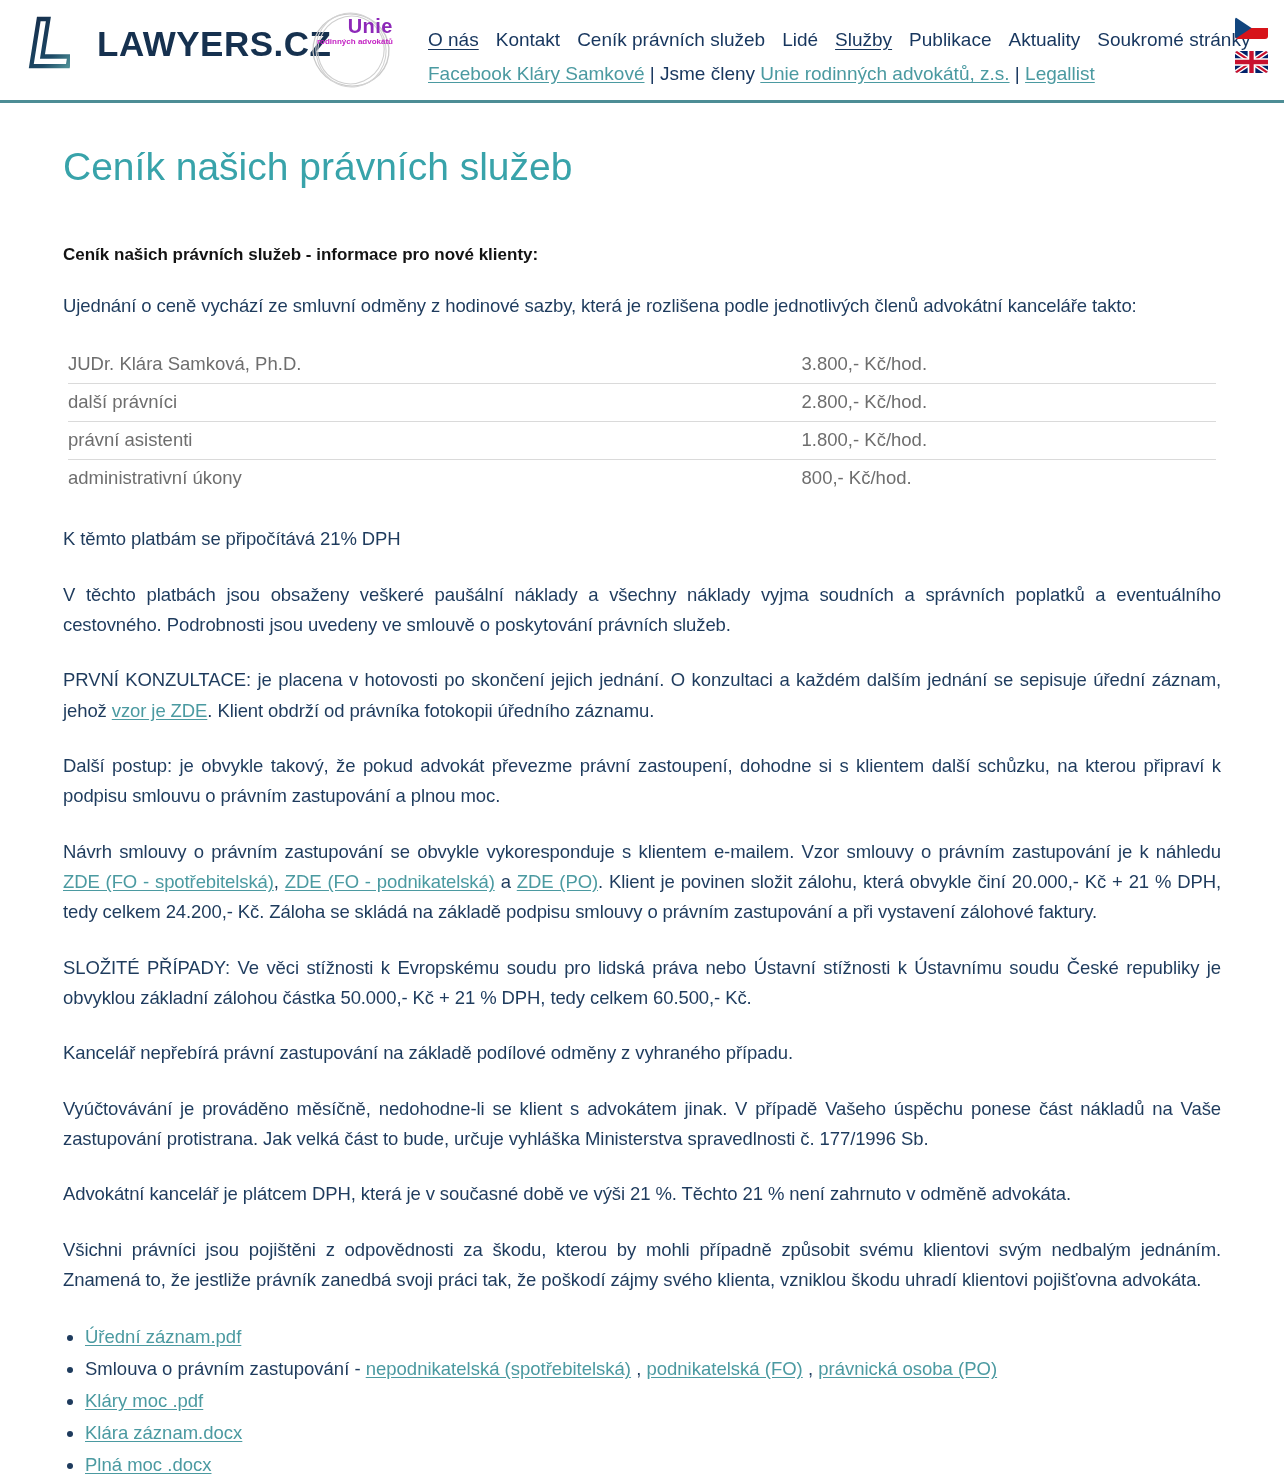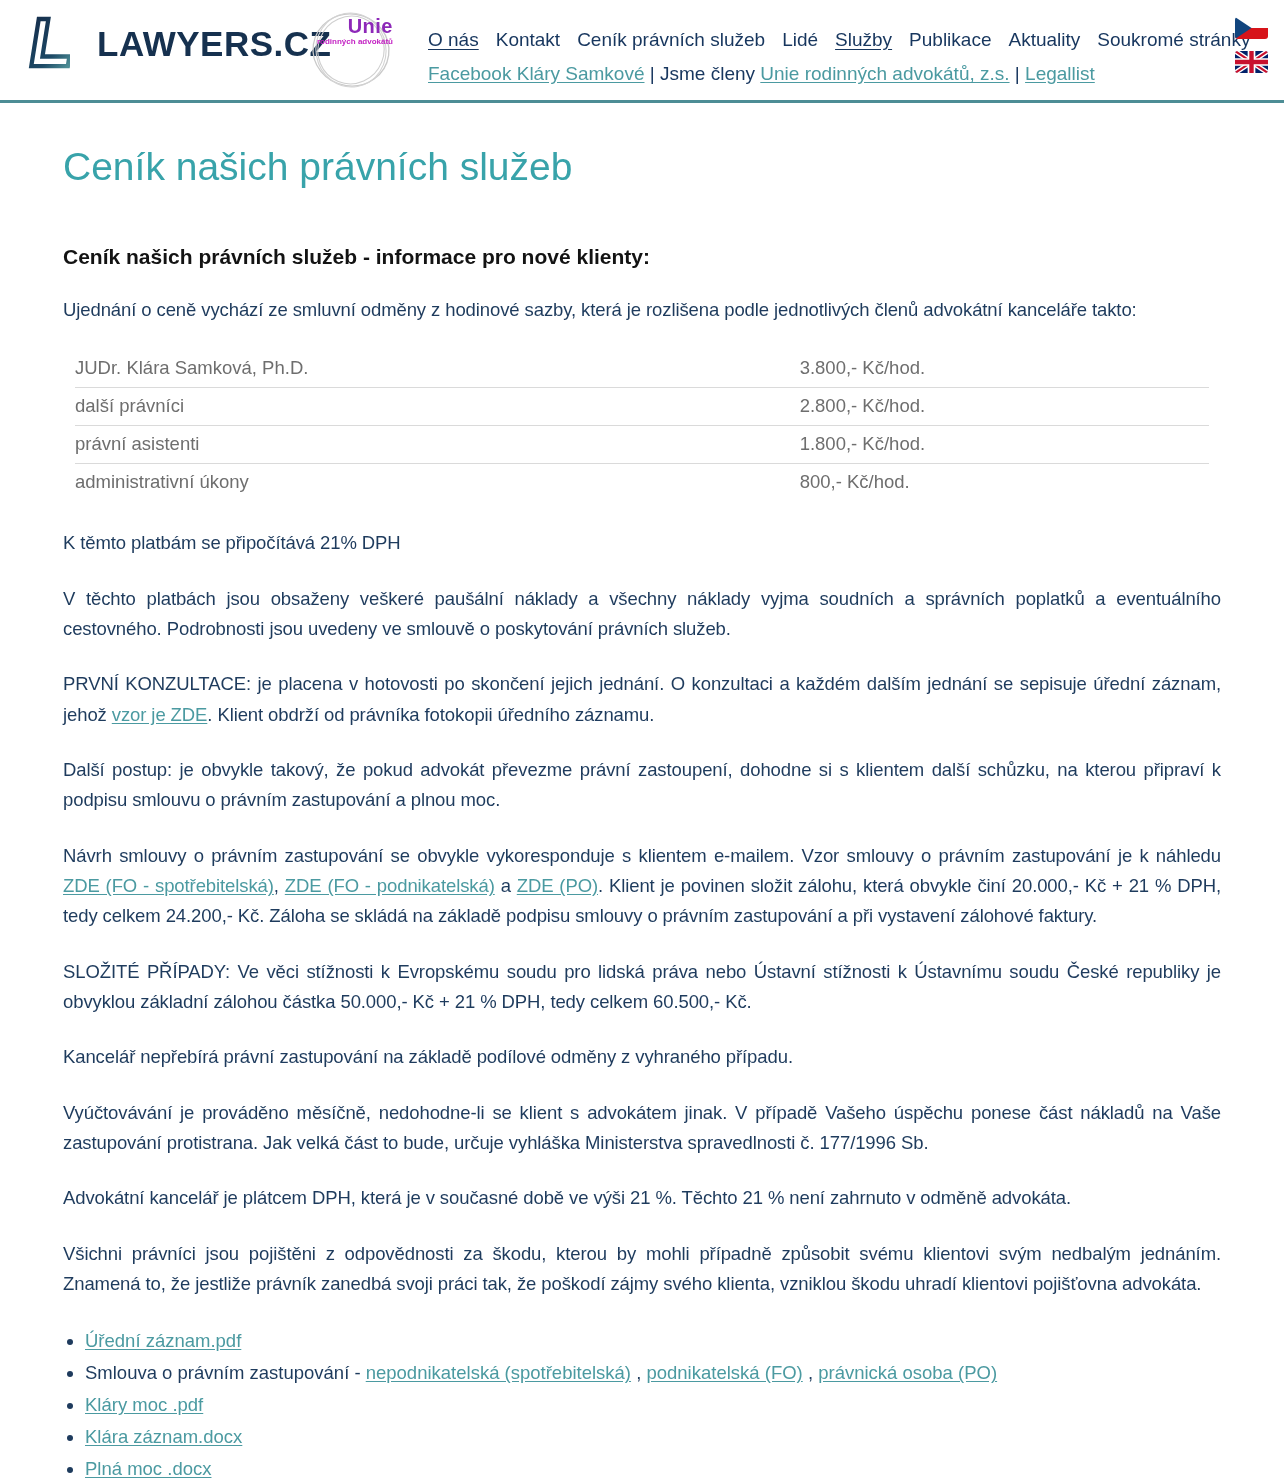--- a/index.html
+++ b/index.html
@@ -29,7 +29,7 @@
   
   .main{padding:0 63px;}
   .page-title{margin:44px 0 0;font-size:39px;line-height:1;font-weight:500;color:#38a3aa;}
-  .section-title{margin:59px 0 26px;font-size:21px;font-weight:bold;color:#131313;}
+  .section-title{margin:59px 0 26px;font-size:17px;font-weight:bold;color:#131313;}
   .content p{font-size:18.5px;line-height:1.64;text-align:justify;margin:0 0 25px;color:#1e3b5d;letter-spacing:-0.1px;}
   a.tlink{color:#4b9aa1;text-decoration:underline;text-underline-offset:2px;}
   

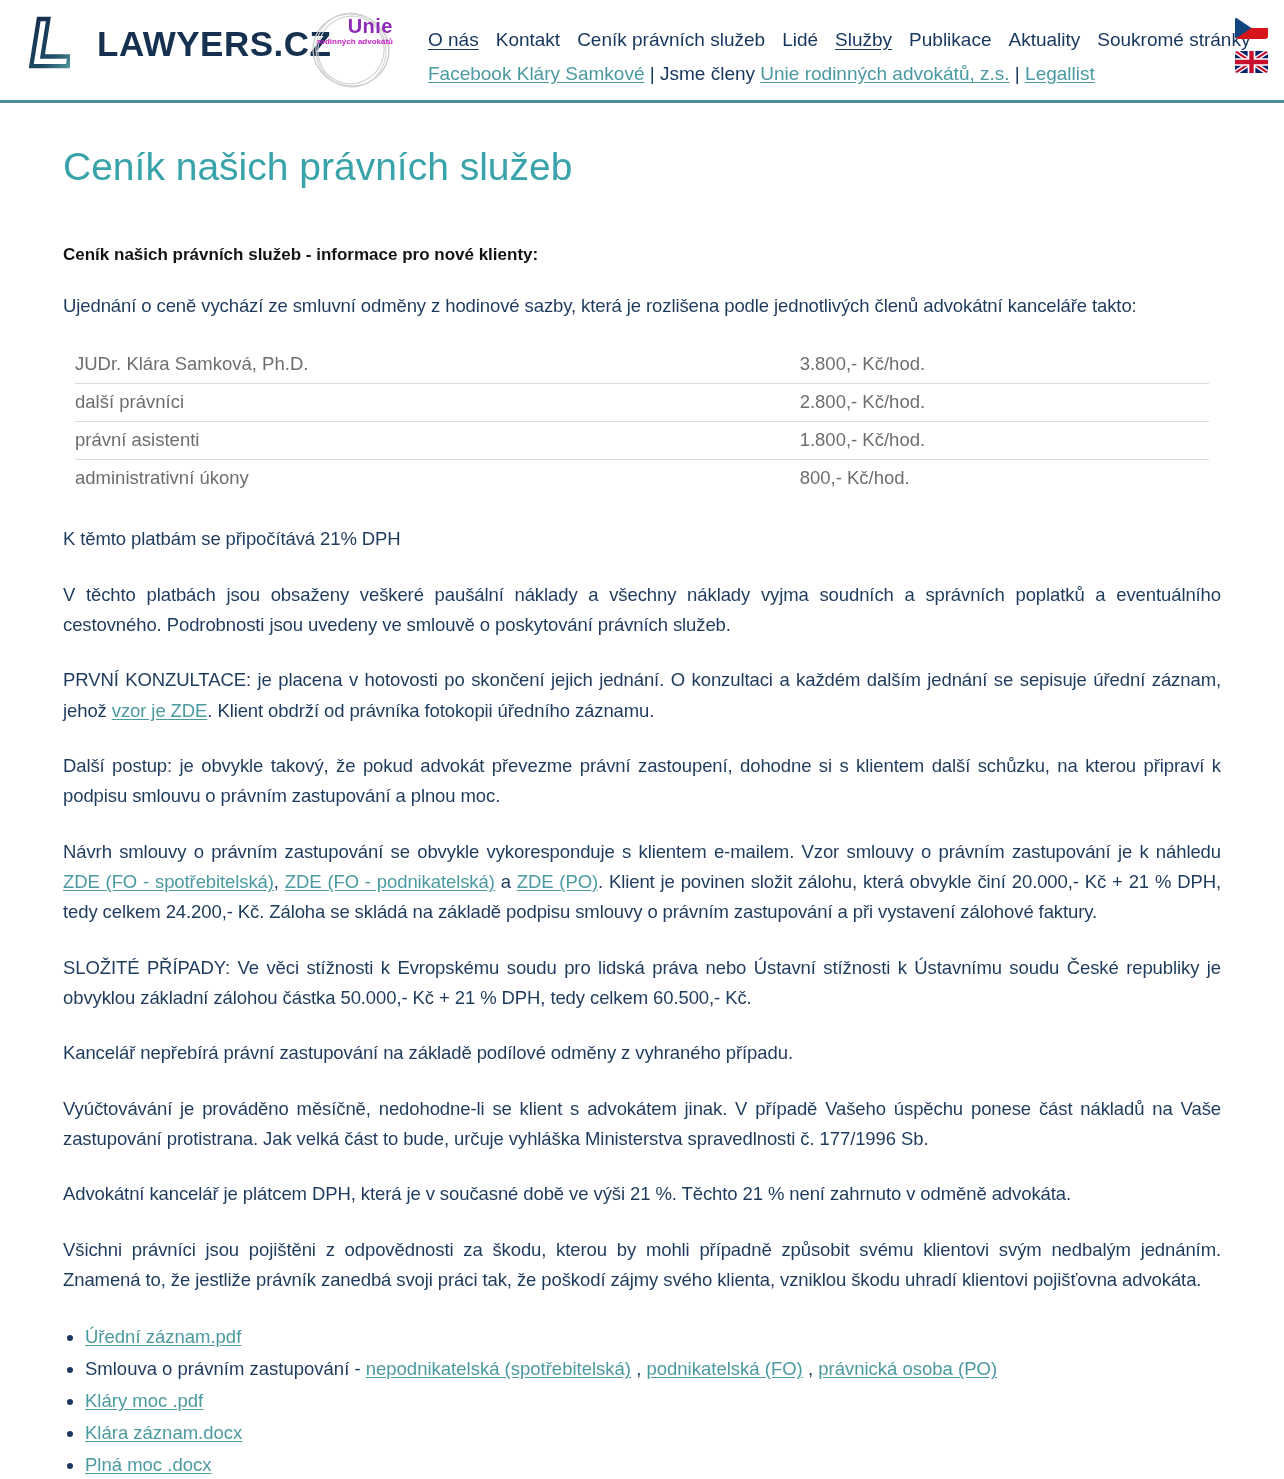--- a/index.html
+++ b/index.html
@@ -33,7 +33,7 @@
   .content p{font-size:18.5px;line-height:1.64;text-align:justify;margin:0 0 25px;color:#1e3b5d;letter-spacing:-0.1px;}
   a.tlink{color:#4b9aa1;text-decoration:underline;text-underline-offset:2px;}
   
-  .price-table{margin:12px 12px 27px;}
+  .price-table{margin:12px 5px 27px;}
   .price-row{display:flex;padding:7px 0 8px;border-top:1px solid #dadada;font-size:18.5px;color:#6e6e6e;}
   .price-row:first-child{border-top:none;}
   .price-label{width:63.9%;}

